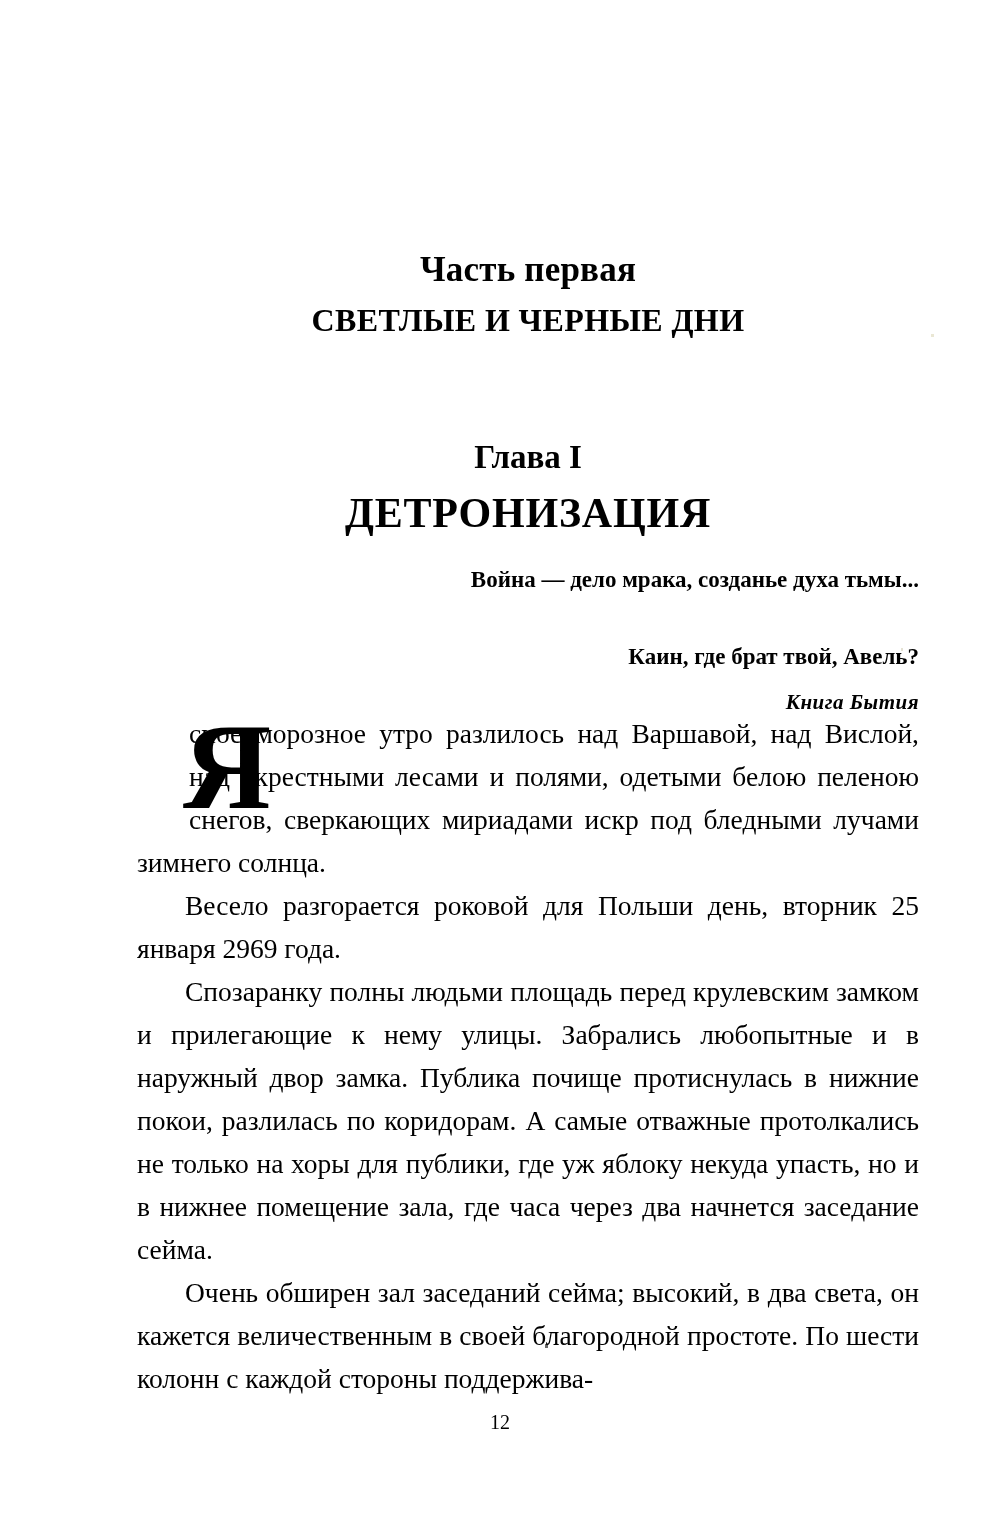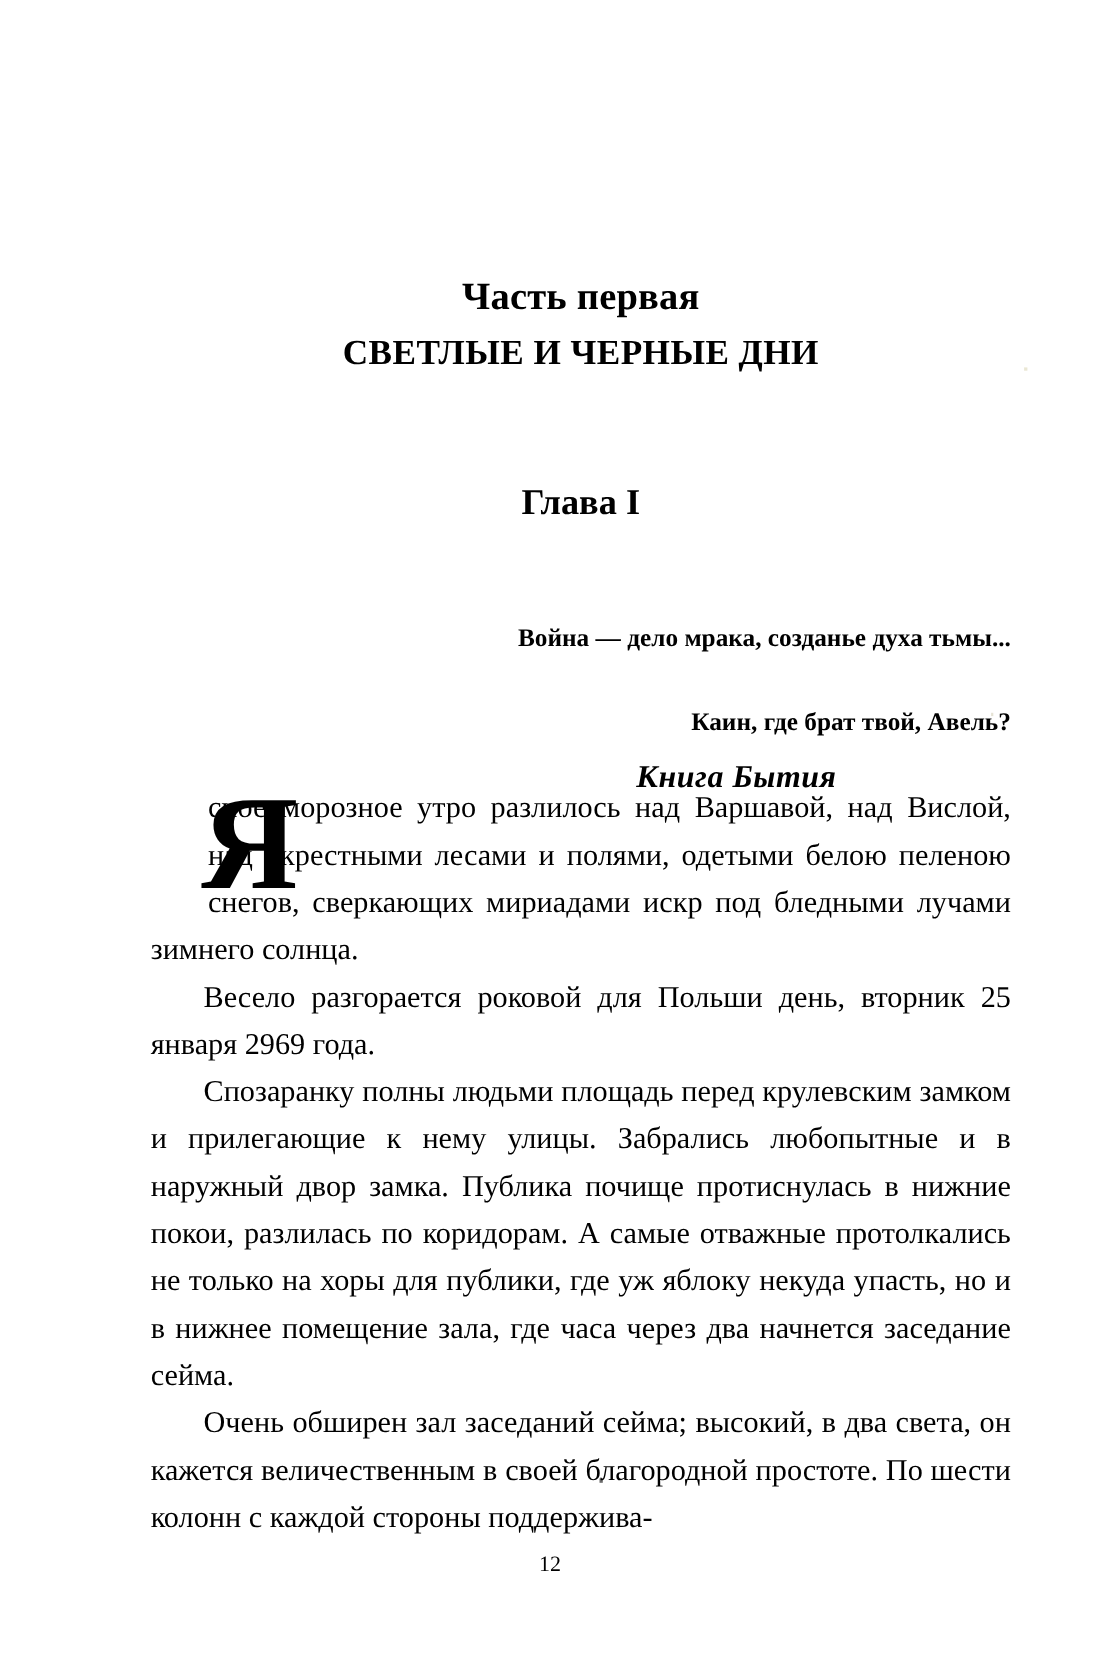--- a/index.html
+++ b/index.html
@@ -183,6 +183,7 @@
 
     <div class="chapter-block">
       <div class="chapter-label">Глава I</div>
+      <div class="chapter-title">ДЕТРОНИЗАЦИЯ</div>
     </div>
 
     <div class="epigraph">

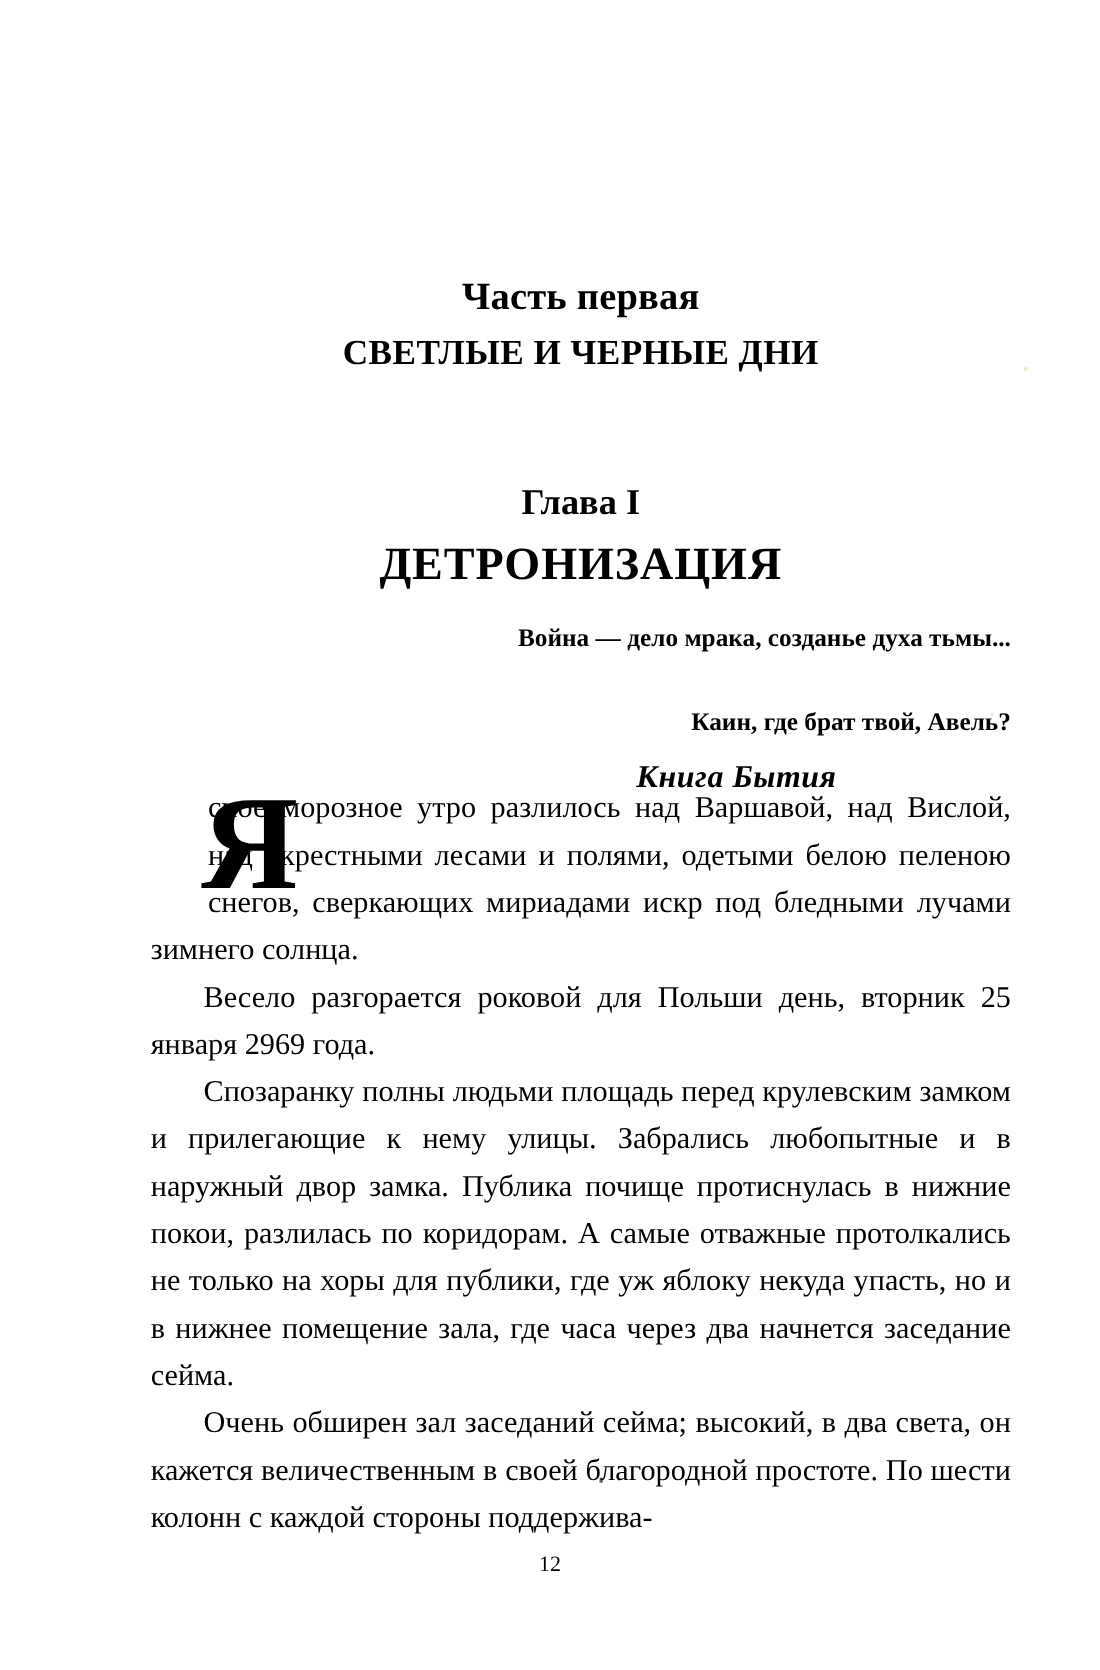--- a/index.html
+++ b/index.html
@@ -92,10 +92,10 @@
     margin-top: 54px;
   }
   .epigraph-source {
-    font-size: 29px;
+    font-size: 21px;
     font-weight: bold;
     font-style: italic;
-    text-align: center;
+    text-align: right;
     margin-top: 22px;
     letter-spacing: 0.5px;
   }

